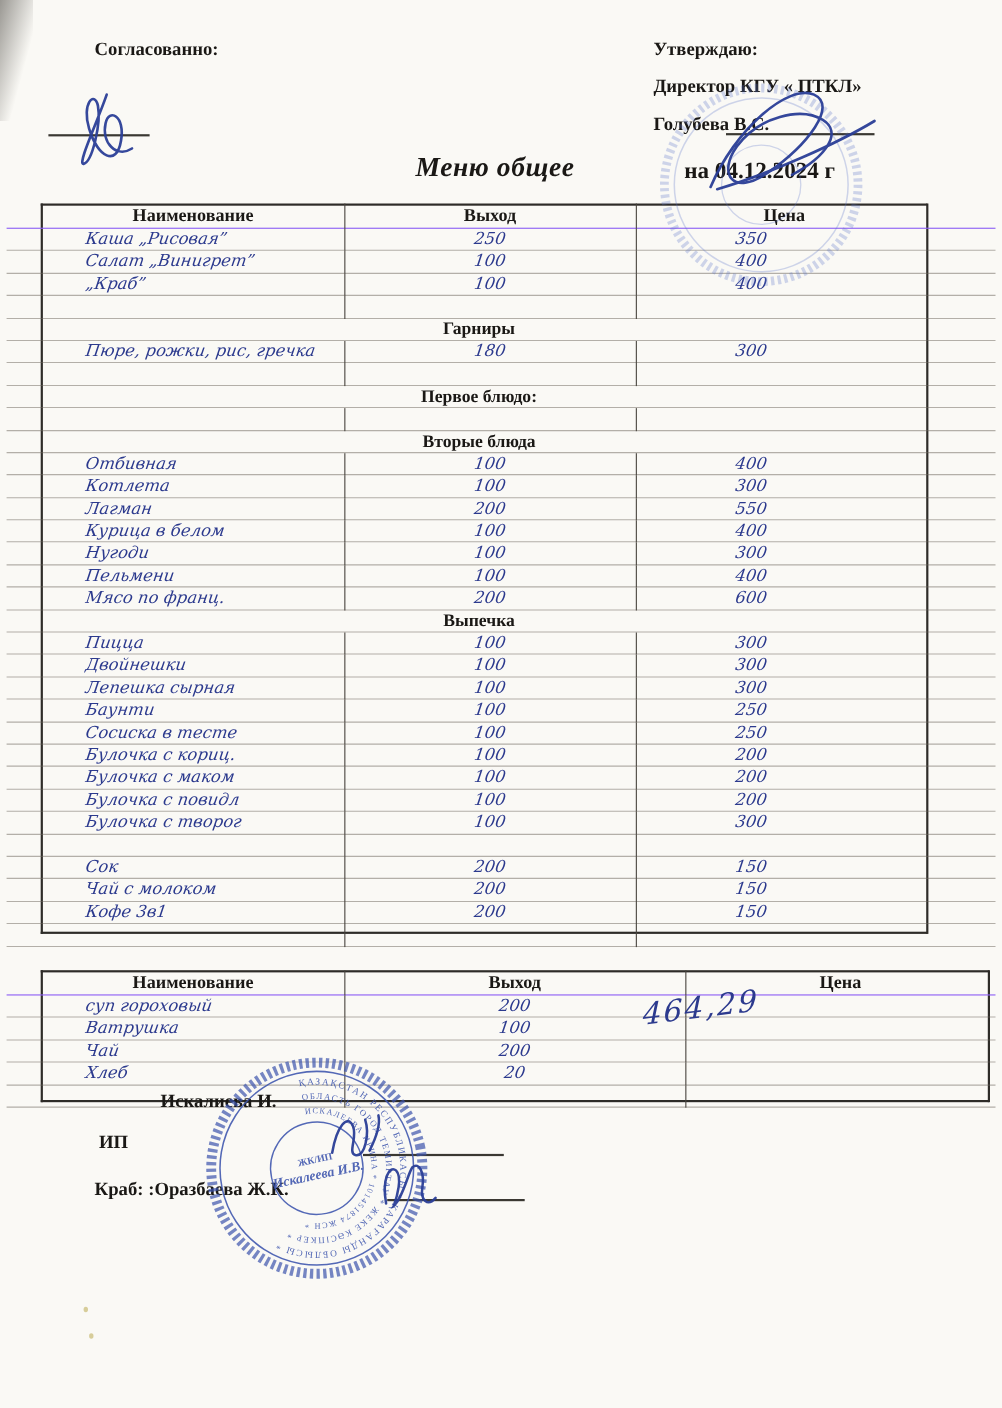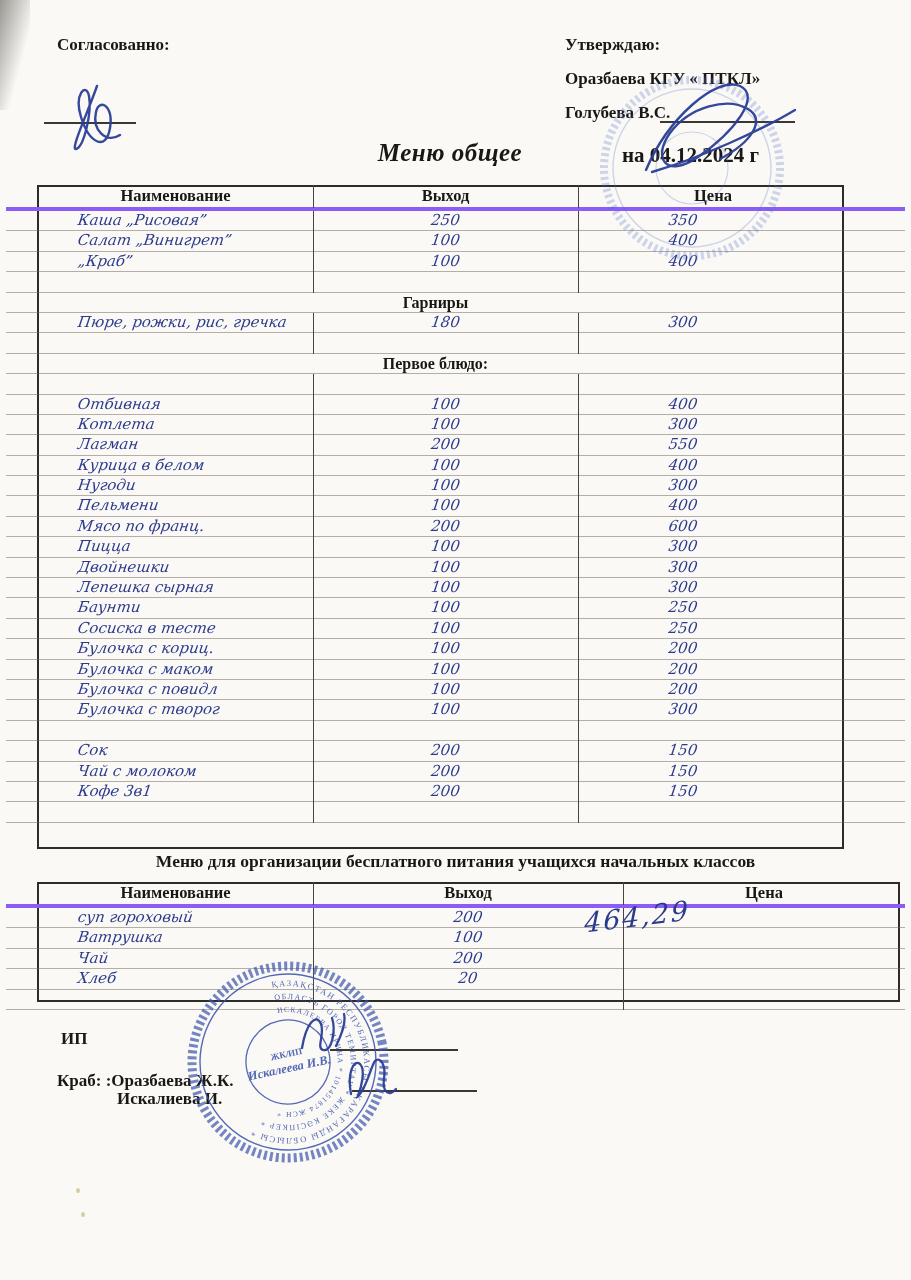--- a/index.html
+++ b/index.html
@@ -6,7 +6,7 @@
   .page{position:relative;width:911px;height:1280px;background:#faf9f5;overflow:hidden;
         font-family:"Liberation Serif",serif;color:#1a1815;}
   .abs{position:absolute;}
-  .printed{font-weight:700;font-size:17px;line-height:20px;}
+  .printed{font-weight:700;font-size:17px;line-height:20px;margin-left:29px;}
   .agreed{left:57px;top:35px;}
   .medworker{left:57px;top:69px;}
   .approve{left:565px;top:35px;}

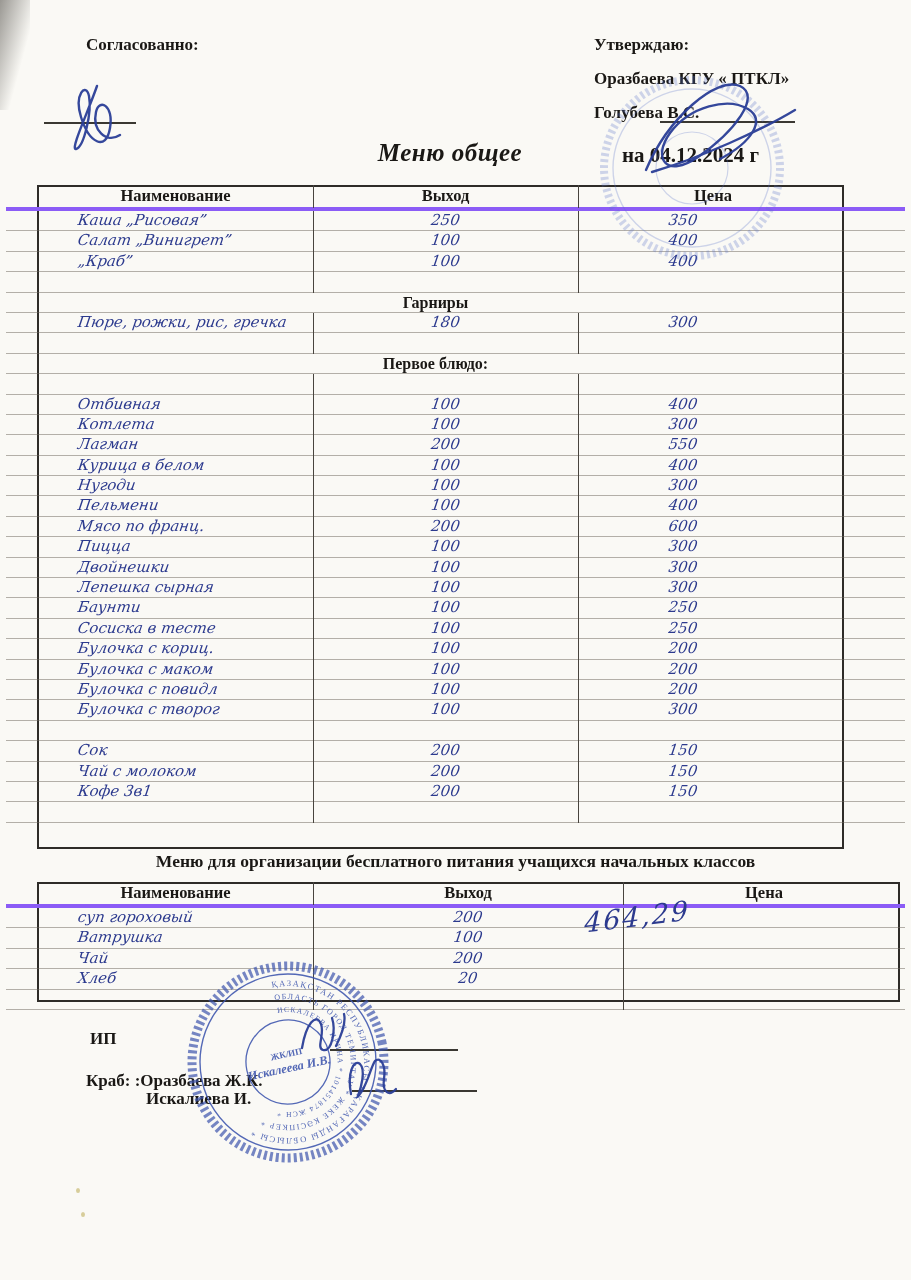--- a/index.html
+++ b/index.html
@@ -65,7 +65,7 @@
   <div class="sigline med-line"></div>
 
   <div class="abs printed approve">Утверждаю:</div>
-  <div class="abs printed director">Оразбаева КГУ « ПТКЛ»</div>
+  <div class="abs printed director">Директор КГУ « ПТКЛ»</div>
   <div class="abs printed director-name">Голубева В.С.</div>
   <div class="sigline dir-line"></div>
 

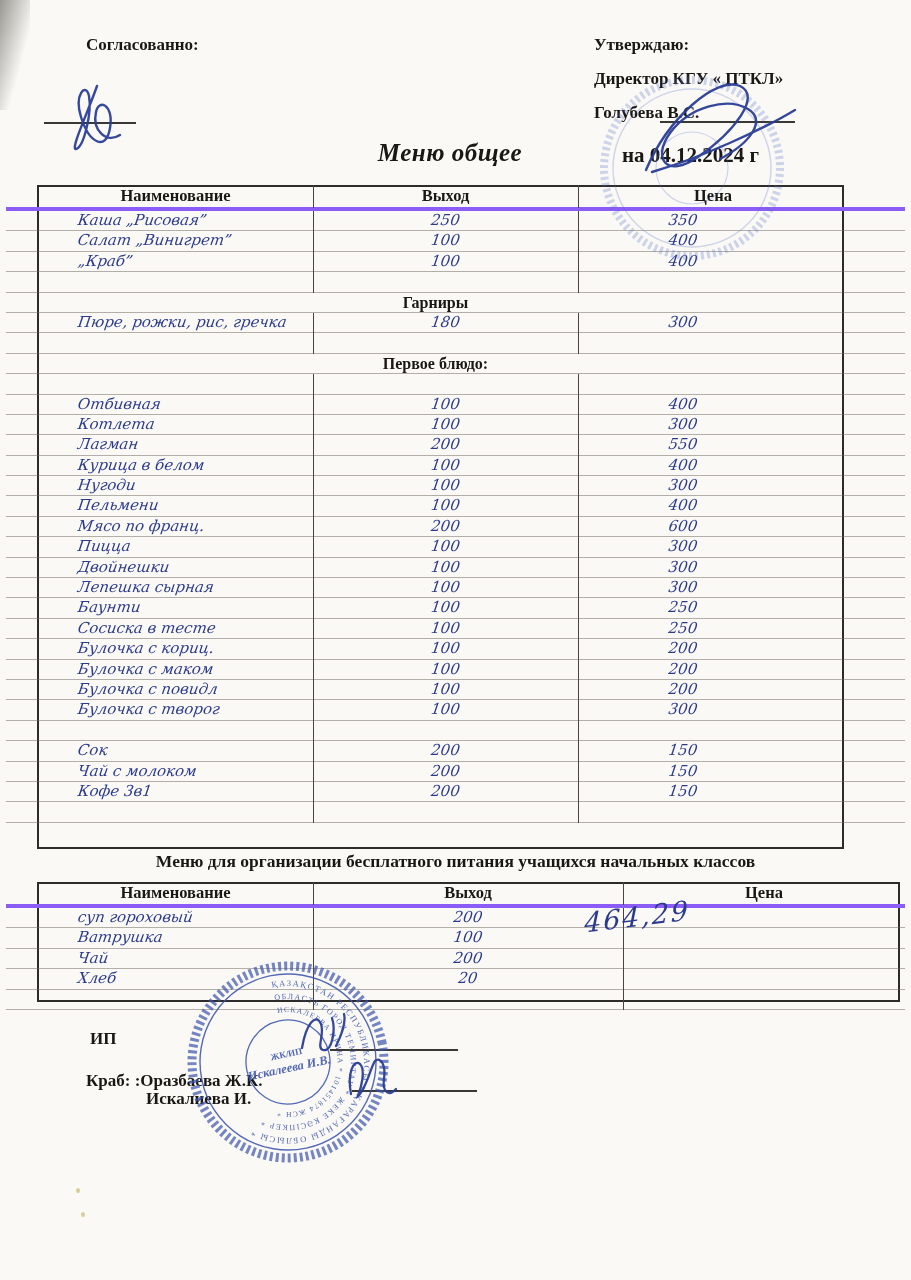--- a/index.html
+++ b/index.html
@@ -28,7 +28,7 @@
   #table-main .hb{width:806px;}
   #table-free .hb{width:862px;}
   .trow{position:relative;height:19.4px;margin:0 6px;border-bottom:1px solid rgba(108,102,92,.5);}
-  .trow.thead{height:22px;border-bottom:4px solid #8b5cf6;}
+  .trow.thead{height:22px;border-bottom:1px solid #8b5cf6;}
   .v{position:absolute;top:0;bottom:-1px;width:1px;background:#48443e;}
   #table-main .v1{left:307px;} #table-main .v2{left:572px;}
   #table-free .v1{left:307px;} #table-free .v2{left:617px;}

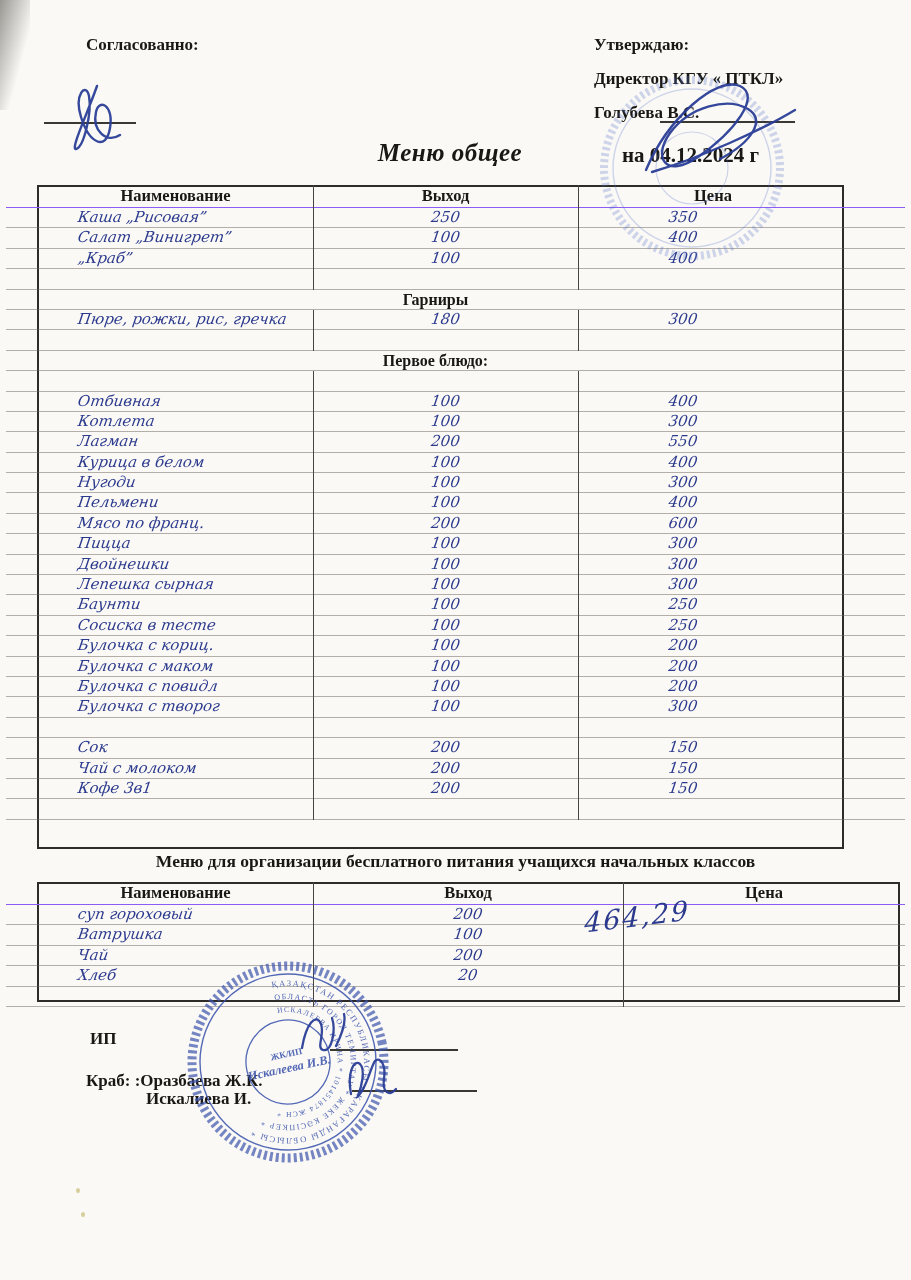--- a/index.html
+++ b/index.html
@@ -130,6 +130,9 @@
     <span class="v v1"></span>
     <span class="v v2"></span>
   </div>
+      <div class="trow section">
+    <span class="sec">Вторые блюда</span>
+  </div>
       <div class="trow item">
     <span class="v v1"></span>
     <span class="v v2"></span>

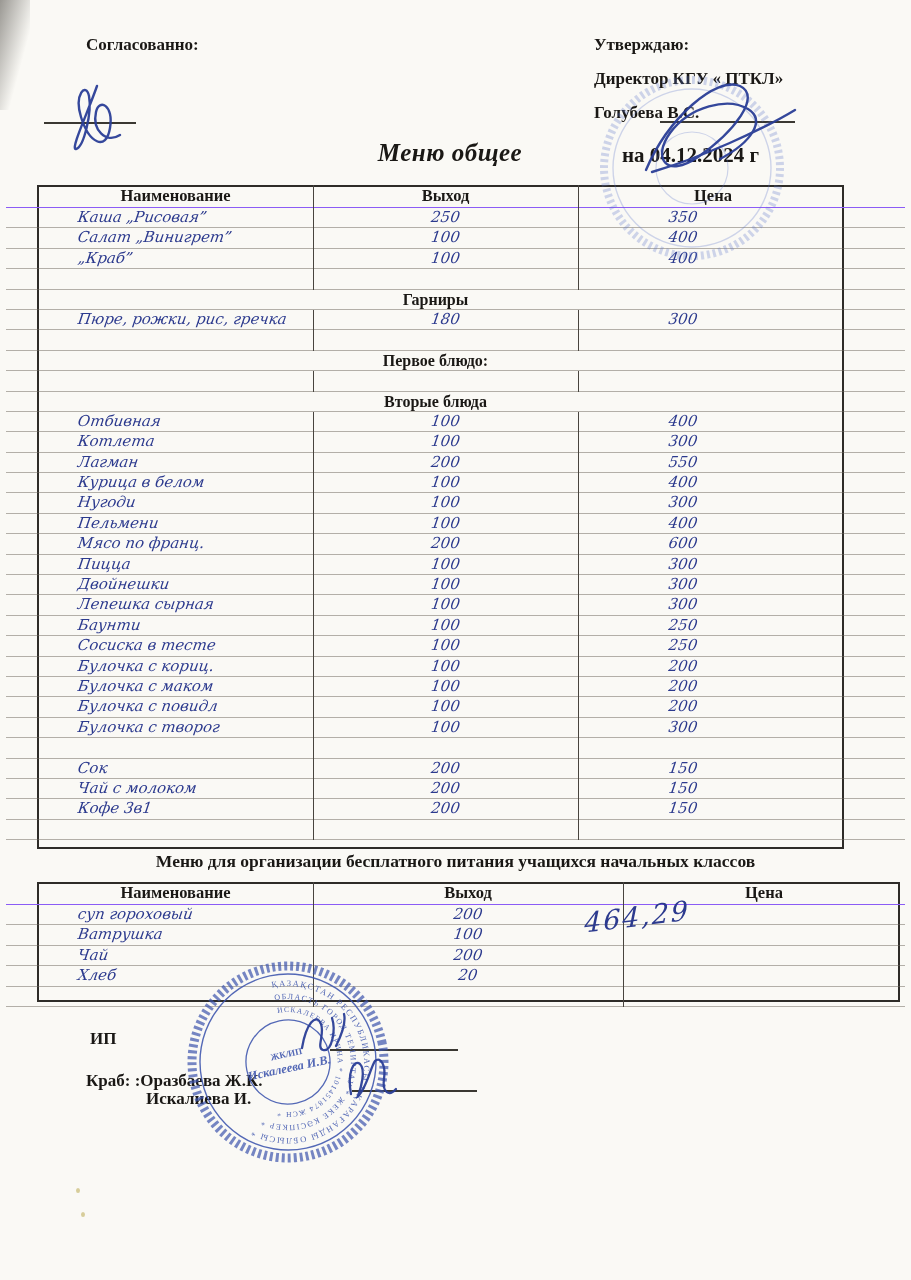--- a/index.html
+++ b/index.html
@@ -182,6 +182,9 @@
     <span class="cell cout hw">200</span>
     <span class="cell cprice hw">600</span>
   </div>
+      <div class="trow section">
+    <span class="sec">Выпечка</span>
+  </div>
       <div class="trow item">
     <span class="v v1"></span>
     <span class="v v2"></span>

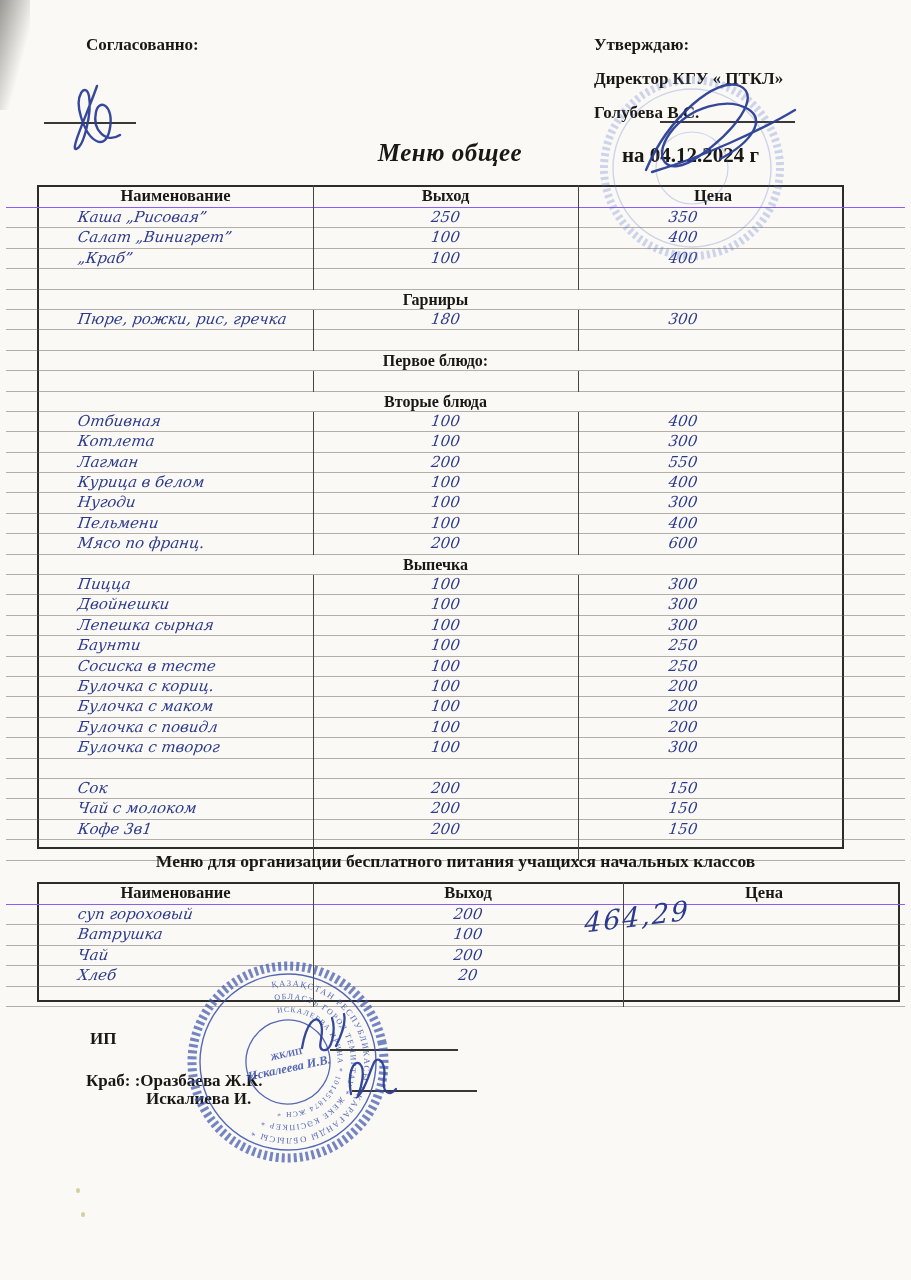--- a/index.html
+++ b/index.html
@@ -279,7 +279,6 @@
   </div>
     </div>
 
-  <div class="abs free-title">Меню для организации бесплатного питания  учащихся  начальных классов</div>
 
   <div class="menu-table" id="table-free">
     <div class="vb" style="left:37px"></div>

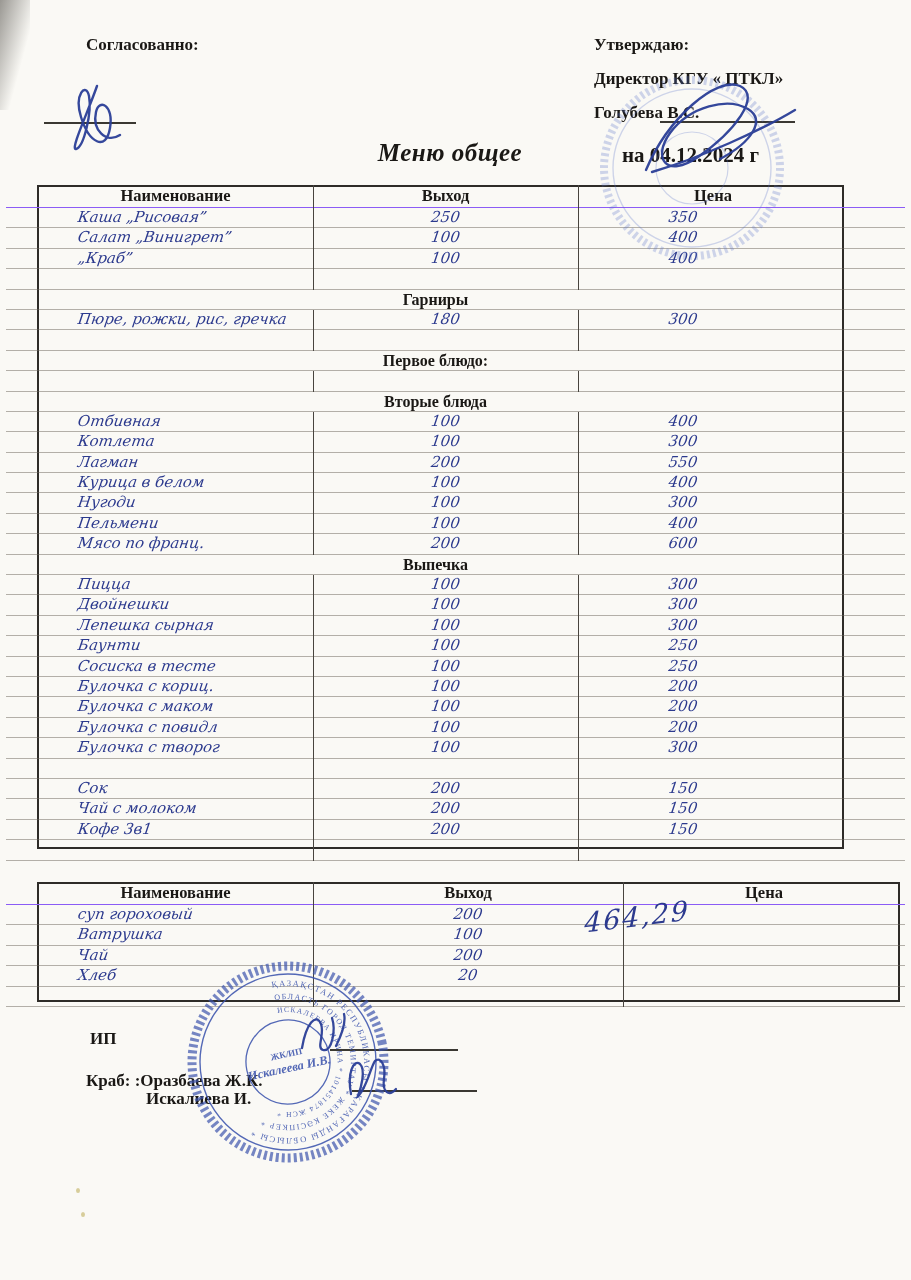--- a/index.html
+++ b/index.html
@@ -47,7 +47,7 @@
   .price-note{left:584px;top:901px;font-family:"DejaVu Serif",serif;font-style:italic;color:#2c3a8e;
               font-size:27px;letter-spacing:2px;transform:rotate(-7deg) skewX(-8deg);}
   .ip-label{left:61px;top:1029px;}
-  .ip-name{left:117px;top:1089px;}
+  .ip-name{left:117px;top:991px;}
   .cook{left:57px;top:1071px;}
   .overlay{position:absolute;left:0;top:0;width:911px;height:1280px;pointer-events:none;}
   .corner-tl{left:0;top:0;width:30px;height:110px;

